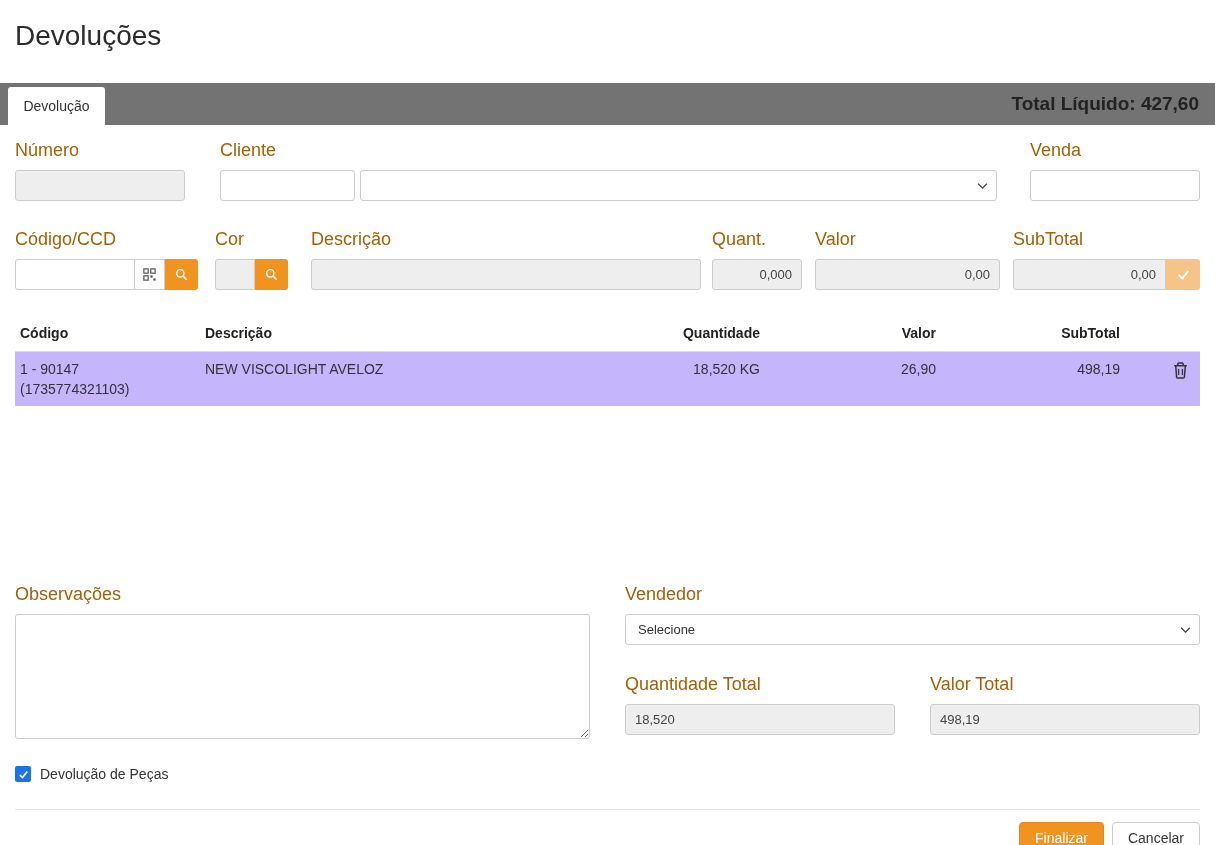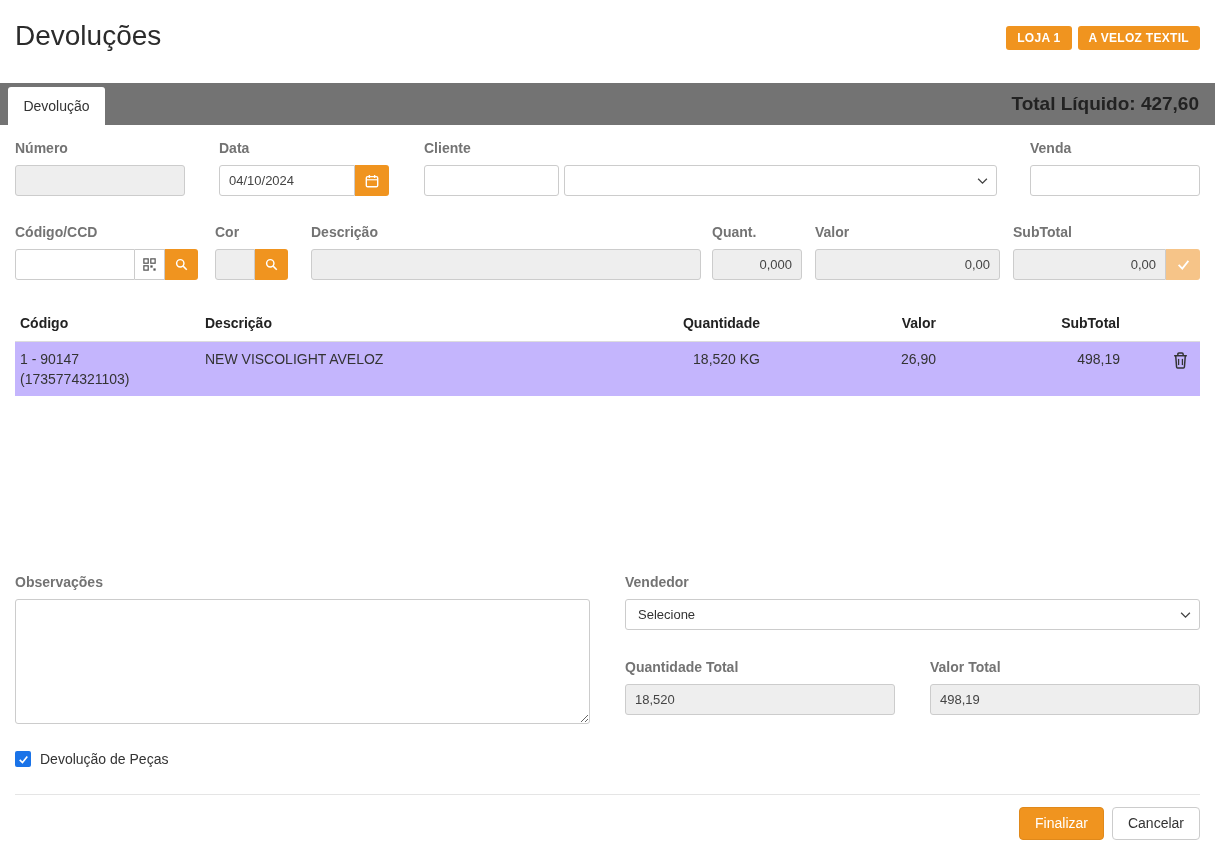--- a/index.html
+++ b/index.html
@@ -79,10 +79,6 @@
 
 <div class="header">
   <h1 class="title">Devoluções</h1>
-  <div class="badges">
-    <span class="badge">LOJA 1</span>
-    <span class="badge">A VELOZ TEXTIL</span>
-  </div>
 </div>
 
 <div class="tabbar">

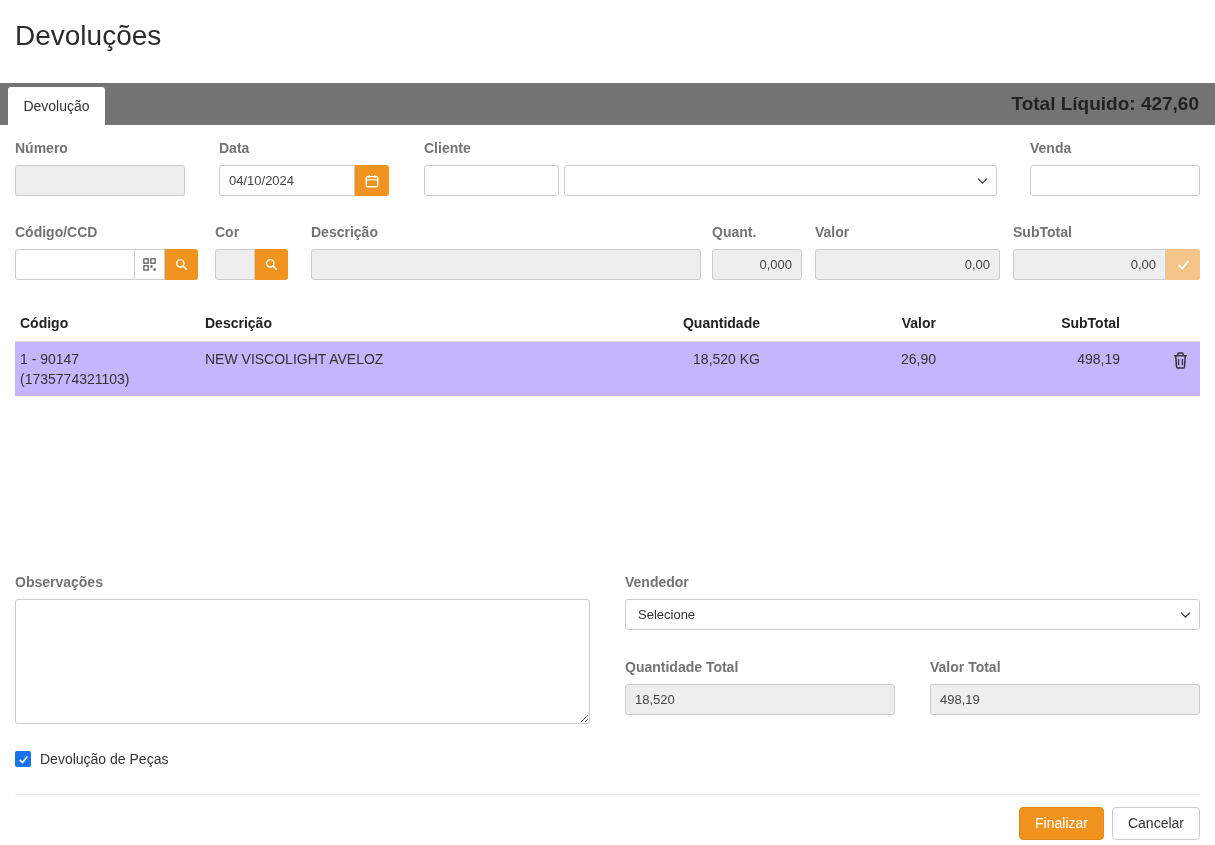--- a/index.html
+++ b/index.html
@@ -22,7 +22,7 @@
   
   .frow { display: flex; align-items: flex-start; }
   .frow2 { margin-top: 28px; }
-  .field label { display: block; font-size: 14px; color: #737373; margin-bottom: 9px; font-weight: bold; }
+  .field label { display: block; font-size: 18px; color: #a16207; margin-bottom: 9px; }
   .inp { height: 31px; width: 100%; border: 1px solid #ccc; border-radius: 3px; padding: 0 9px; font-size: 13px; color: #444; background: #fff; font-family: "Liberation Sans", sans-serif; }
   .dis { background: #eee; }
   .num { text-align: right; }

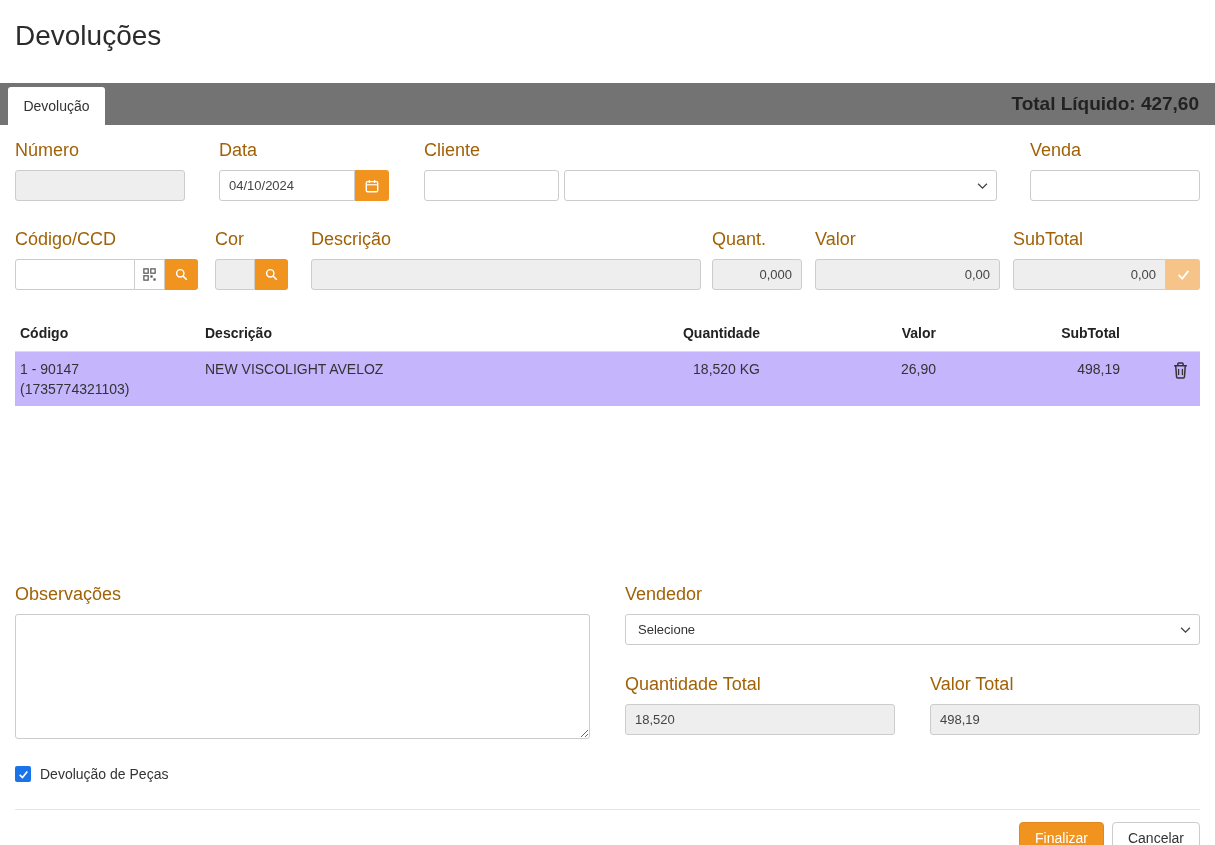--- a/index.html
+++ b/index.html
@@ -96,22 +96,6 @@
       <label>Número</label>
       <input class="inp dis" disabled="" value="" style="">
     </div>
-    <div class="field w170" style="margin-left:34px">
-      <label>Data</label>
-      <div class="igroup">
-        <input class="inp" value="04/10/2024" style="">
-        <button class="btn end" style="width:34px">
-          <span style="display:flex">
-            <svg width="14" height="14" viewBox="0 0 16 16">
-                <rect x="1.5" y="3" width="13" height="11.5" rx="1.5" fill="none" stroke="#fff" stroke-width="1.6"></rect>
-                <line x1="5" y1="1.2" x2="5" y2="4.5" stroke="#fff" stroke-width="1.6"></line>
-                <line x1="11" y1="1.2" x2="11" y2="4.5" stroke="#fff" stroke-width="1.6"></line>
-                <line x1="1.5" y1="6.6" x2="14.5" y2="6.6" stroke="#fff" stroke-width="1.3"></line>
-              </svg>
-          </span>
-        </button>
-      </div>
-    </div>
     <div class="field" style="margin-left:35px; flex:1">
       <label>Cliente</label>
       <div style="display:flex; gap:5px">

